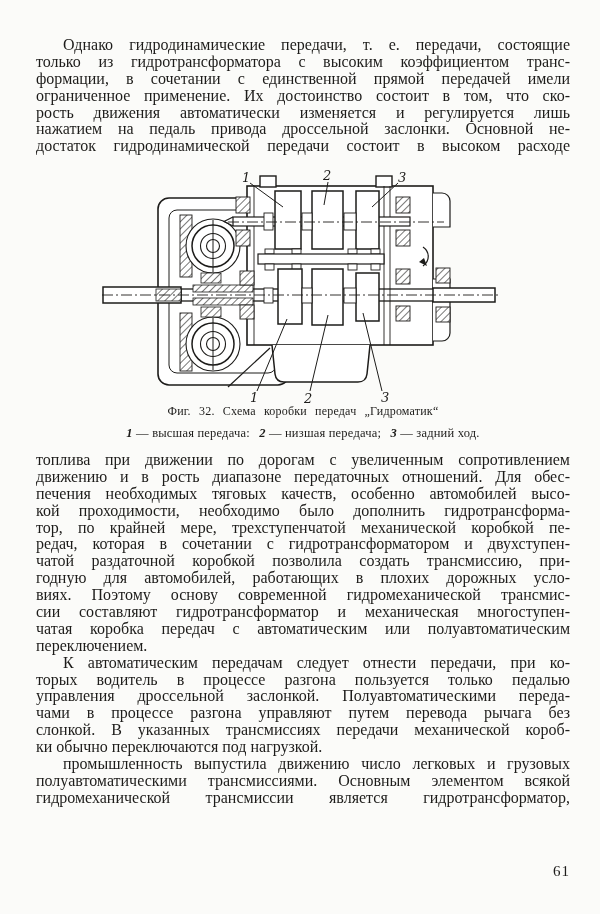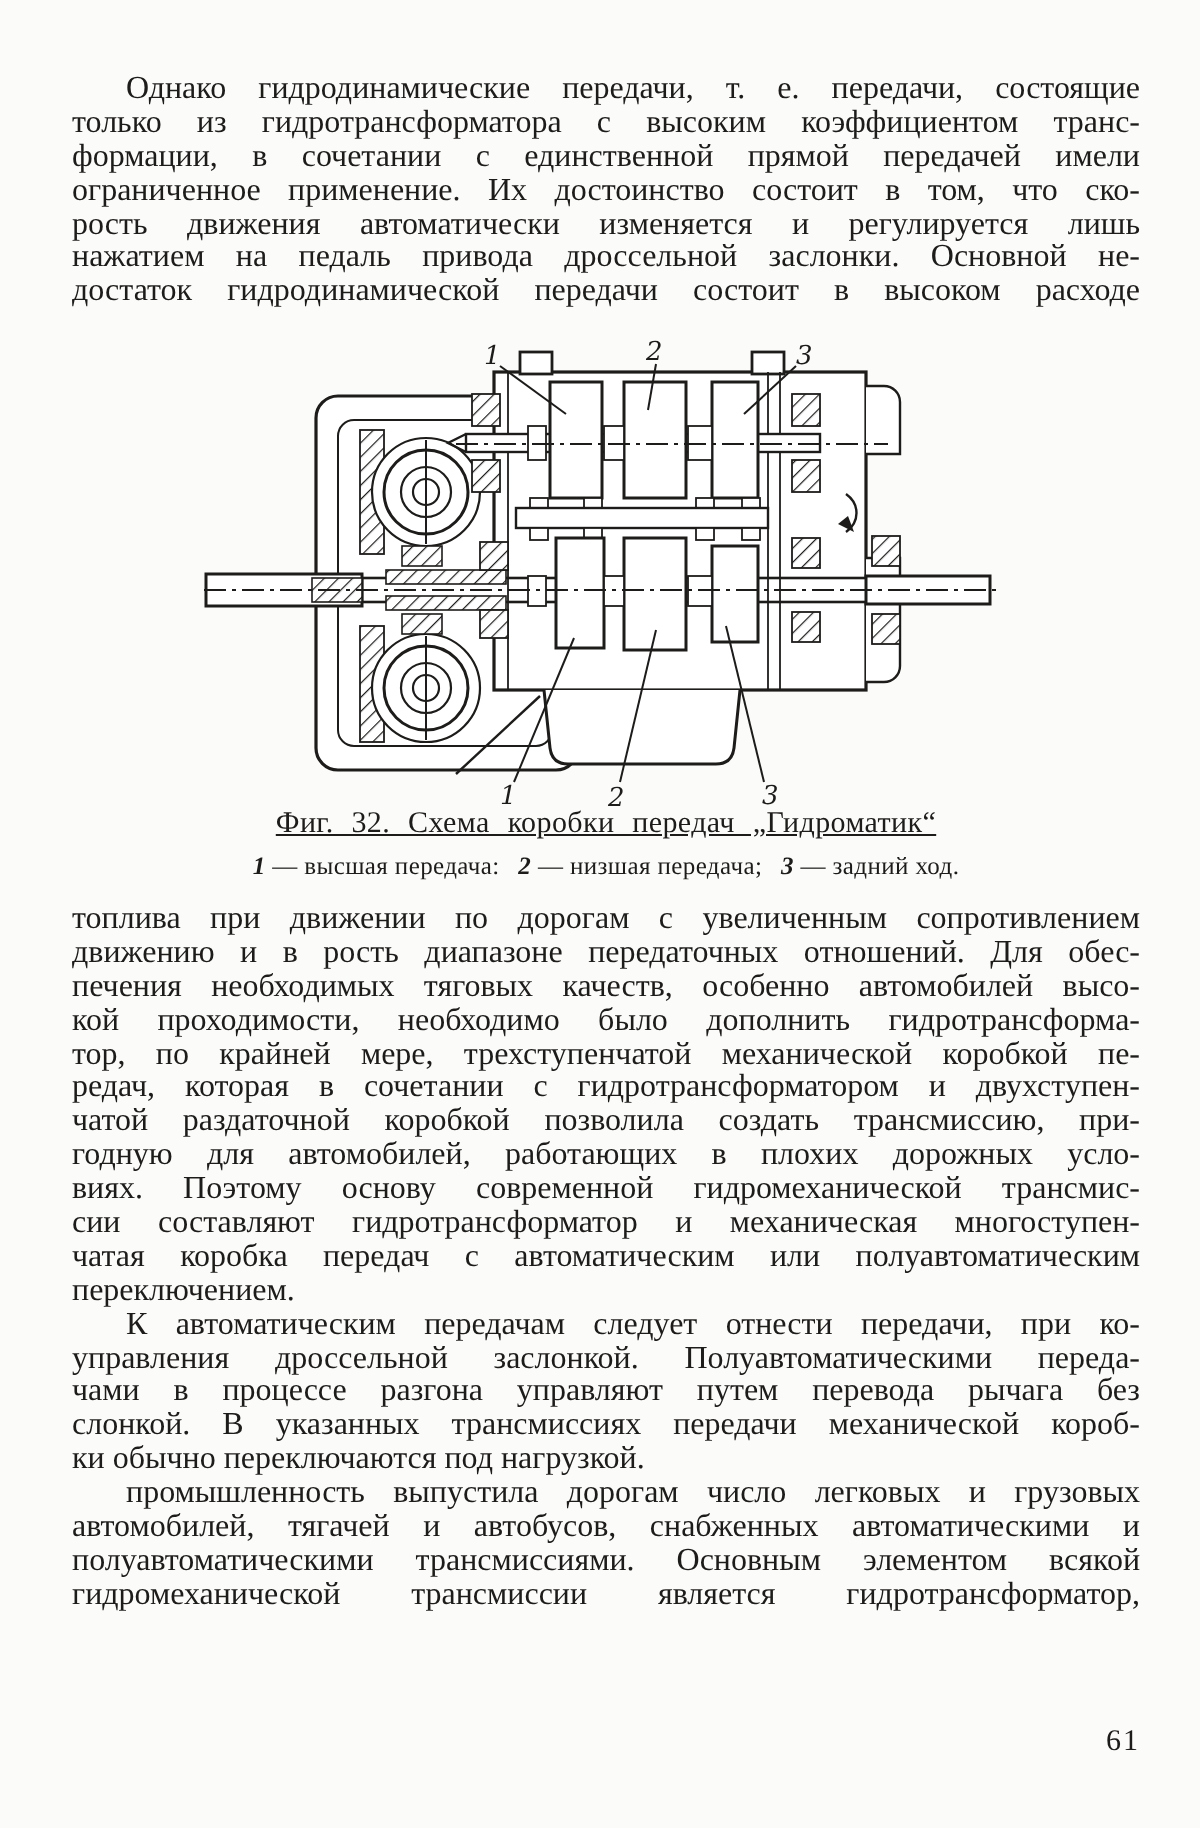--- a/index.html
+++ b/index.html
@@ -28,7 +28,7 @@
   .figure{position:absolute;left:100px;top:167px;width:400px;height:236px;}
   .caption{
     position:absolute;left:36px;top:404px;width:534px;
-    text-align:center;font-size:15px;word-spacing:5px;letter-spacing:.2px;text-decoration:underline;
+    text-align:center;font-size:12px;word-spacing:5px;letter-spacing:.2px;
   }
   .legend{
     position:absolute;left:36px;top:426px;width:534px;

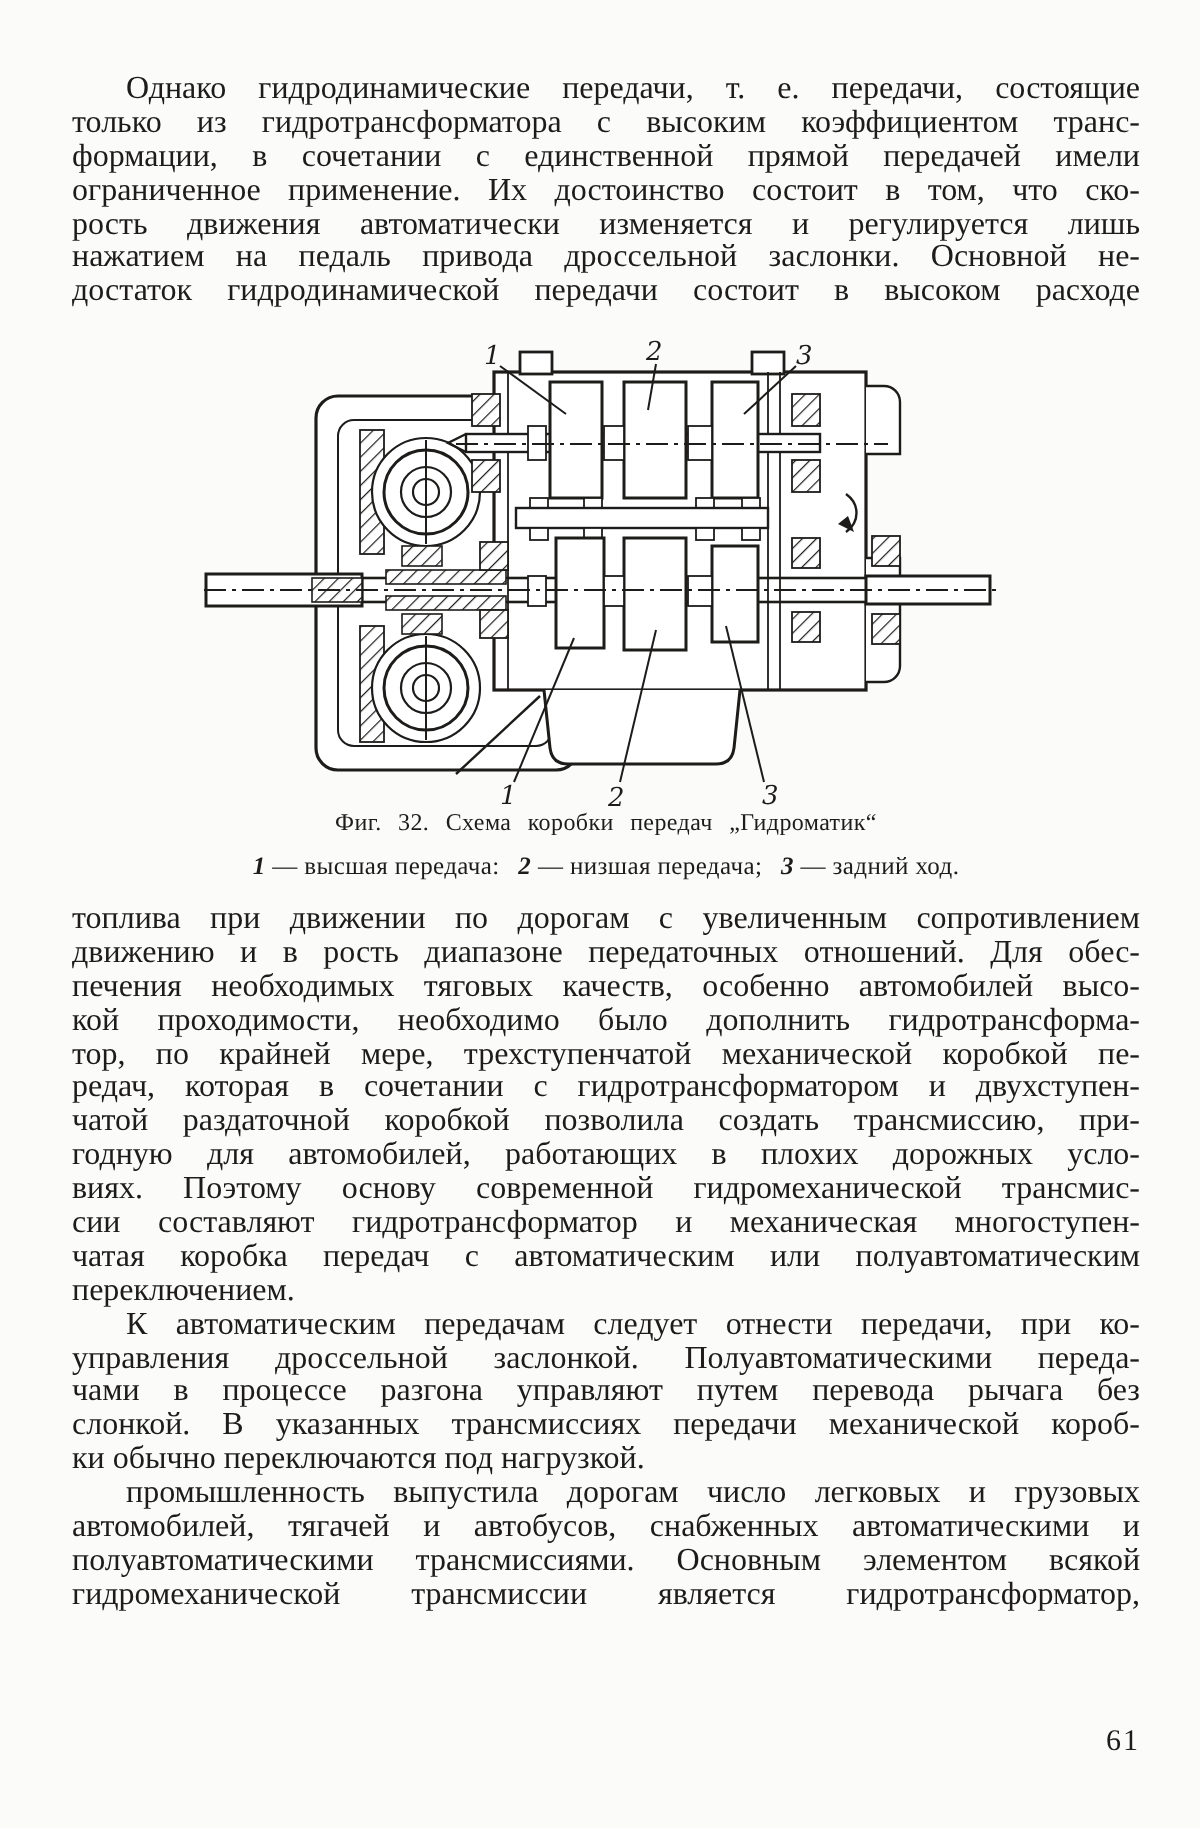--- a/index.html
+++ b/index.html
@@ -198,6 +198,7 @@
       </div>
     <div class="para indent">
         <div class="line">К автоматическим передачам следует отнести передачи, при ко-</div>
+        <div class="line">торых водитель в процессе разгона пользуется только педалью</div>
         <div class="line">управления дроссельной заслонкой. Полуавтоматическими переда-</div>
         <div class="line">чами в процессе разгона управляют путем перевода рычага без</div>
         <div class="line">слонкой. В указанных трансмиссиях передачи механической короб-</div>

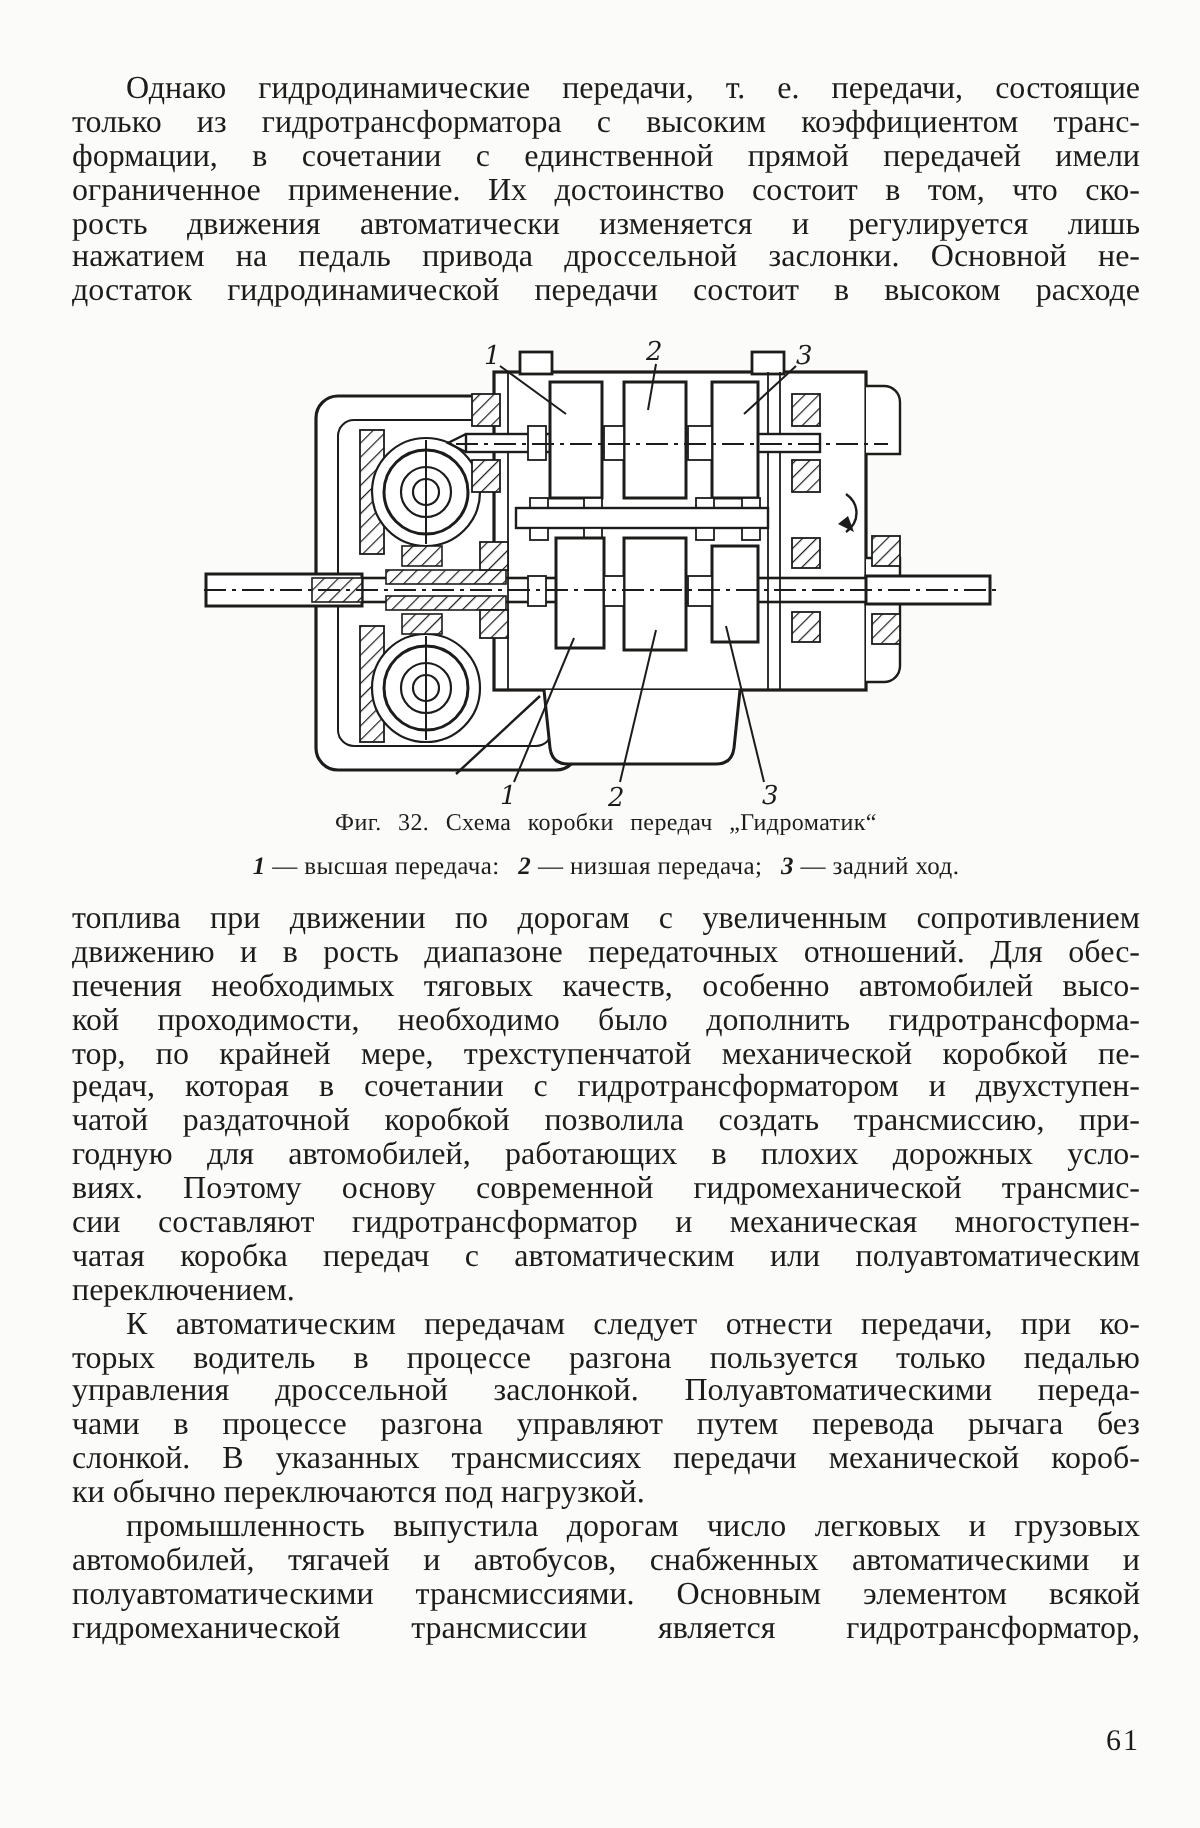--- a/index.html
+++ b/index.html
@@ -205,7 +205,7 @@
         <div class="line short">ки обычно переключаются под нагрузкой.</div>
       </div>
     <div class="para indent">
-        <div class="line">промышленность выпустила дорогам число легковых и грузовых</div>
+        <div class="line">промышленность выпустила движению число легковых и грузовых</div>
         <div class="line">автомобилей, тягачей и автобусов, снабженных автоматическими и</div>
         <div class="line">полуавтоматическими трансмиссиями. Основным элементом всякой</div>
         <div class="line">гидромеханической трансмиссии является гидротрансформатор,</div>

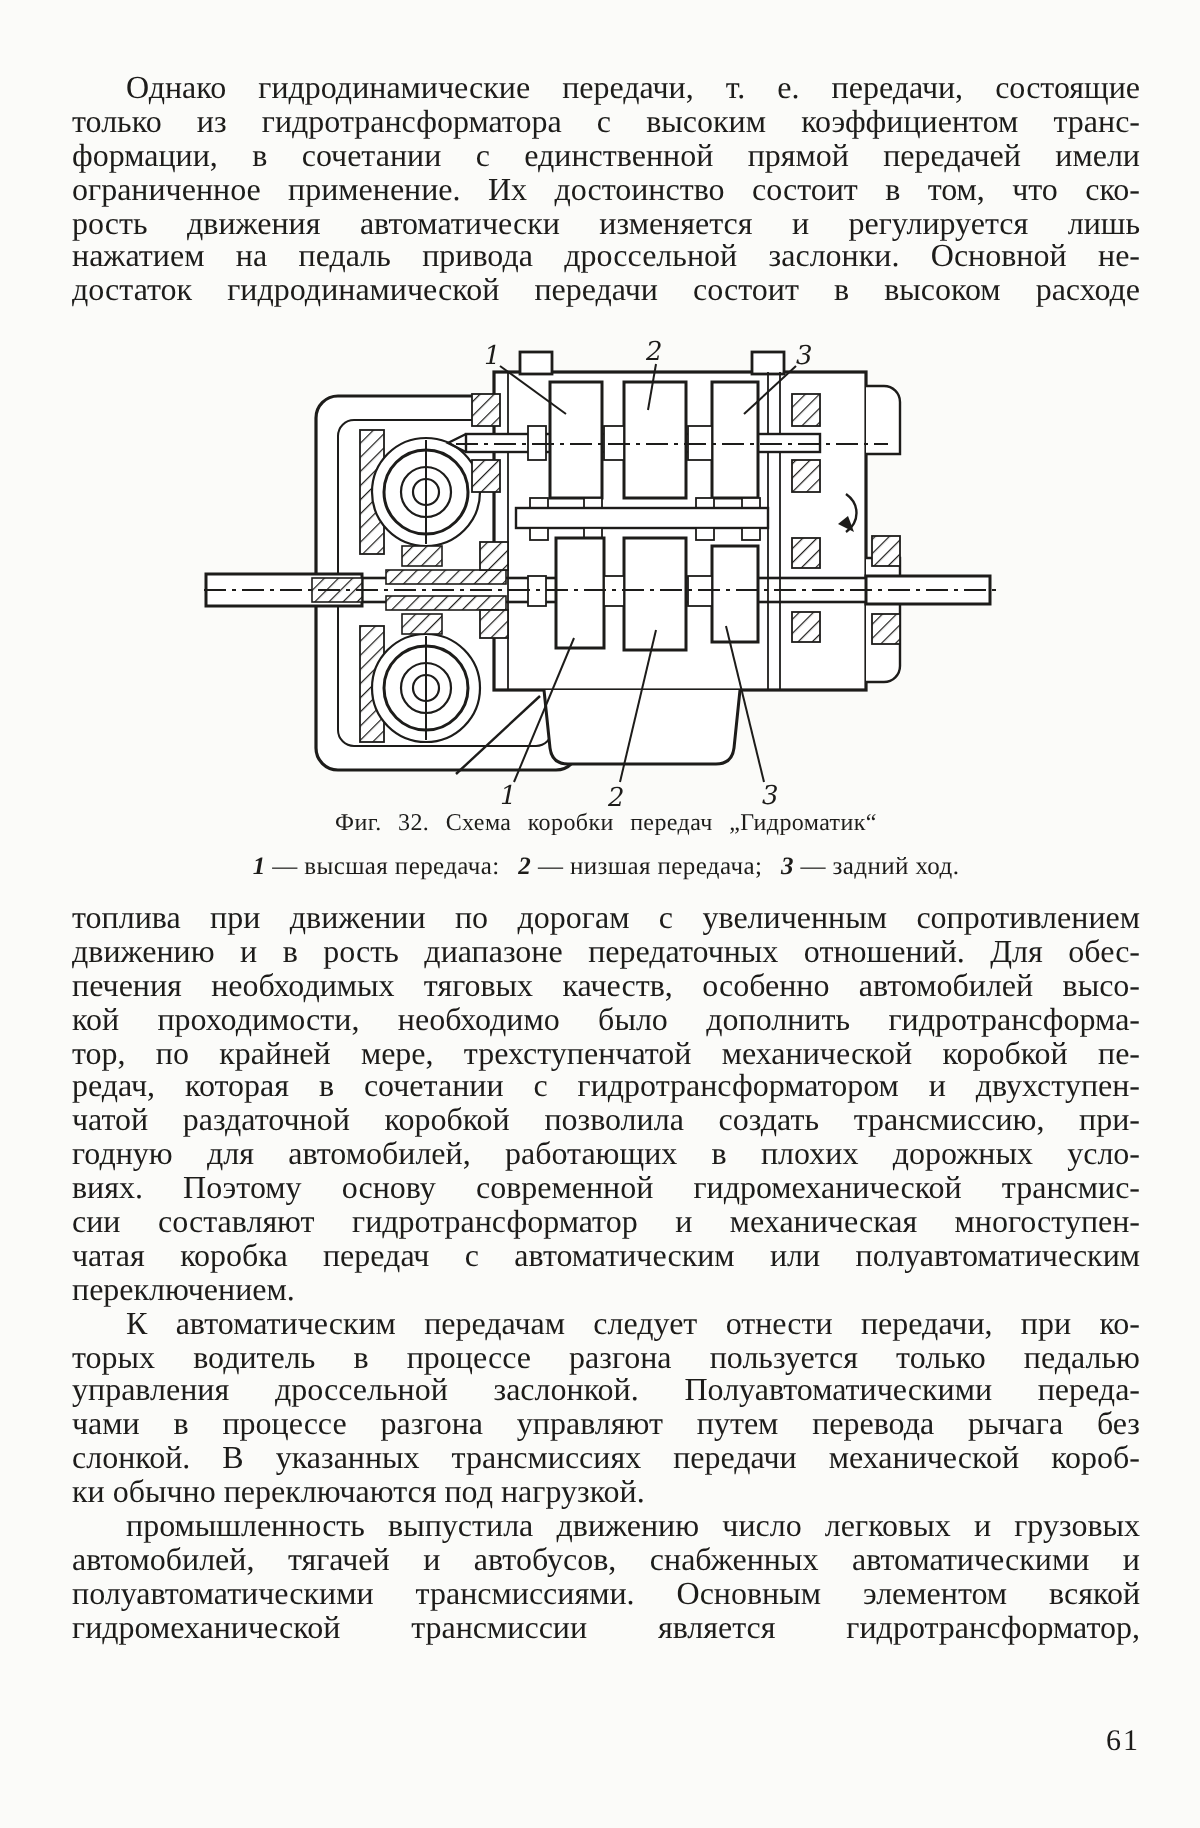--- a/index.html
+++ b/index.html
@@ -206,7 +206,6 @@
       </div>
     <div class="para indent">
         <div class="line">промышленность выпустила движению число легковых и грузовых</div>
-        <div class="line">автомобилей, тягачей и автобусов, снабженных автоматическими и</div>
         <div class="line">полуавтоматическими трансмиссиями. Основным элементом всякой</div>
         <div class="line">гидромеханической трансмиссии является гидротрансформатор,</div>
       </div>

